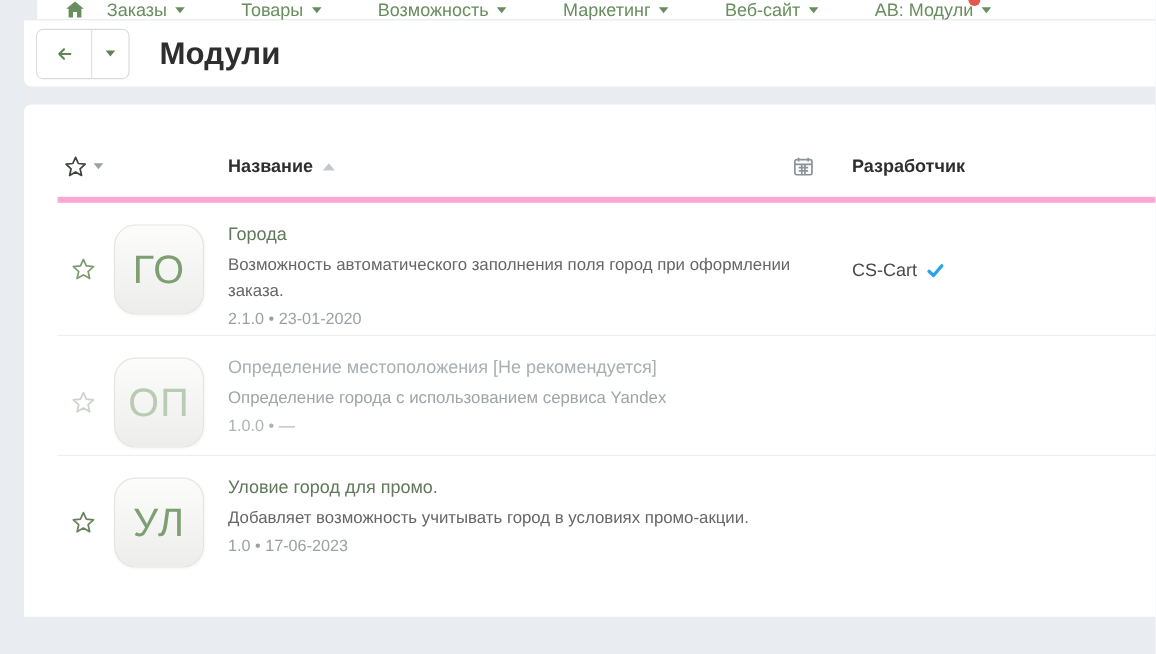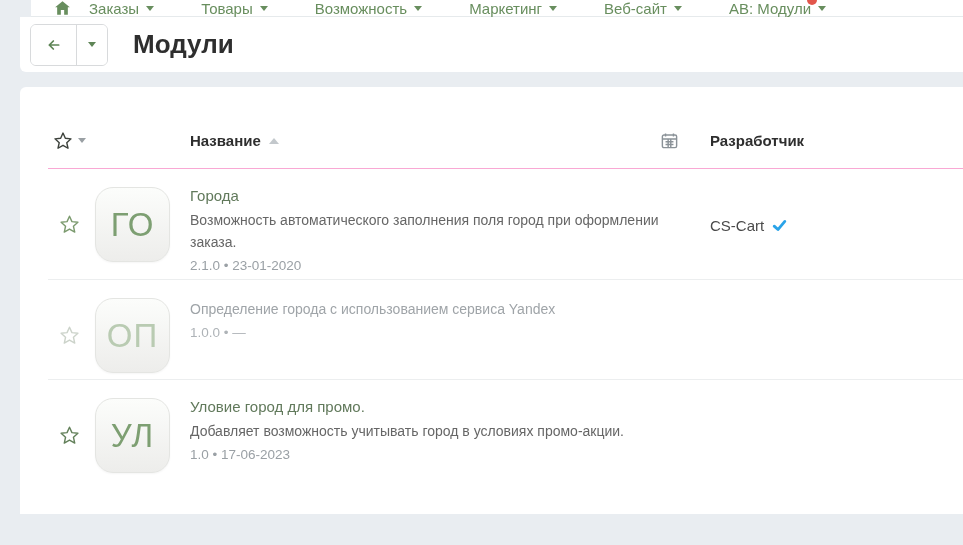--- a/index.html
+++ b/index.html
@@ -100,7 +100,7 @@
     display:flex;
     align-items:center;
     height:56px;
-    border-bottom:1px solid #f9a8d4;
+    border-bottom:5px solid #f9a8d4;
   }
   .col-star { width:42px; display:flex; justify-content:center; align-items:center; }
   .col-tile { width:100px; }

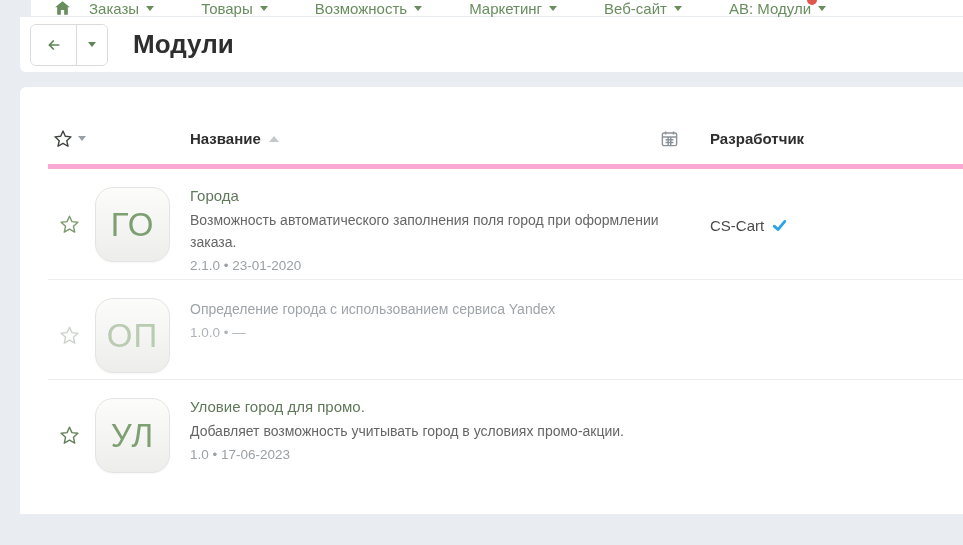--- a/index.html
+++ b/index.html
@@ -304,6 +304,7 @@
       <div class="tile">ОП</div>
     </div>
     <div class="col-name">
+      <div class="mod-title">Определение местоположения [Не рекомендуется]</div>
       <div class="mod-desc">Определение города с использованием сервиса Yandex</div>
       <div class="mod-meta">1.0.0 • —</div>
     </div>

